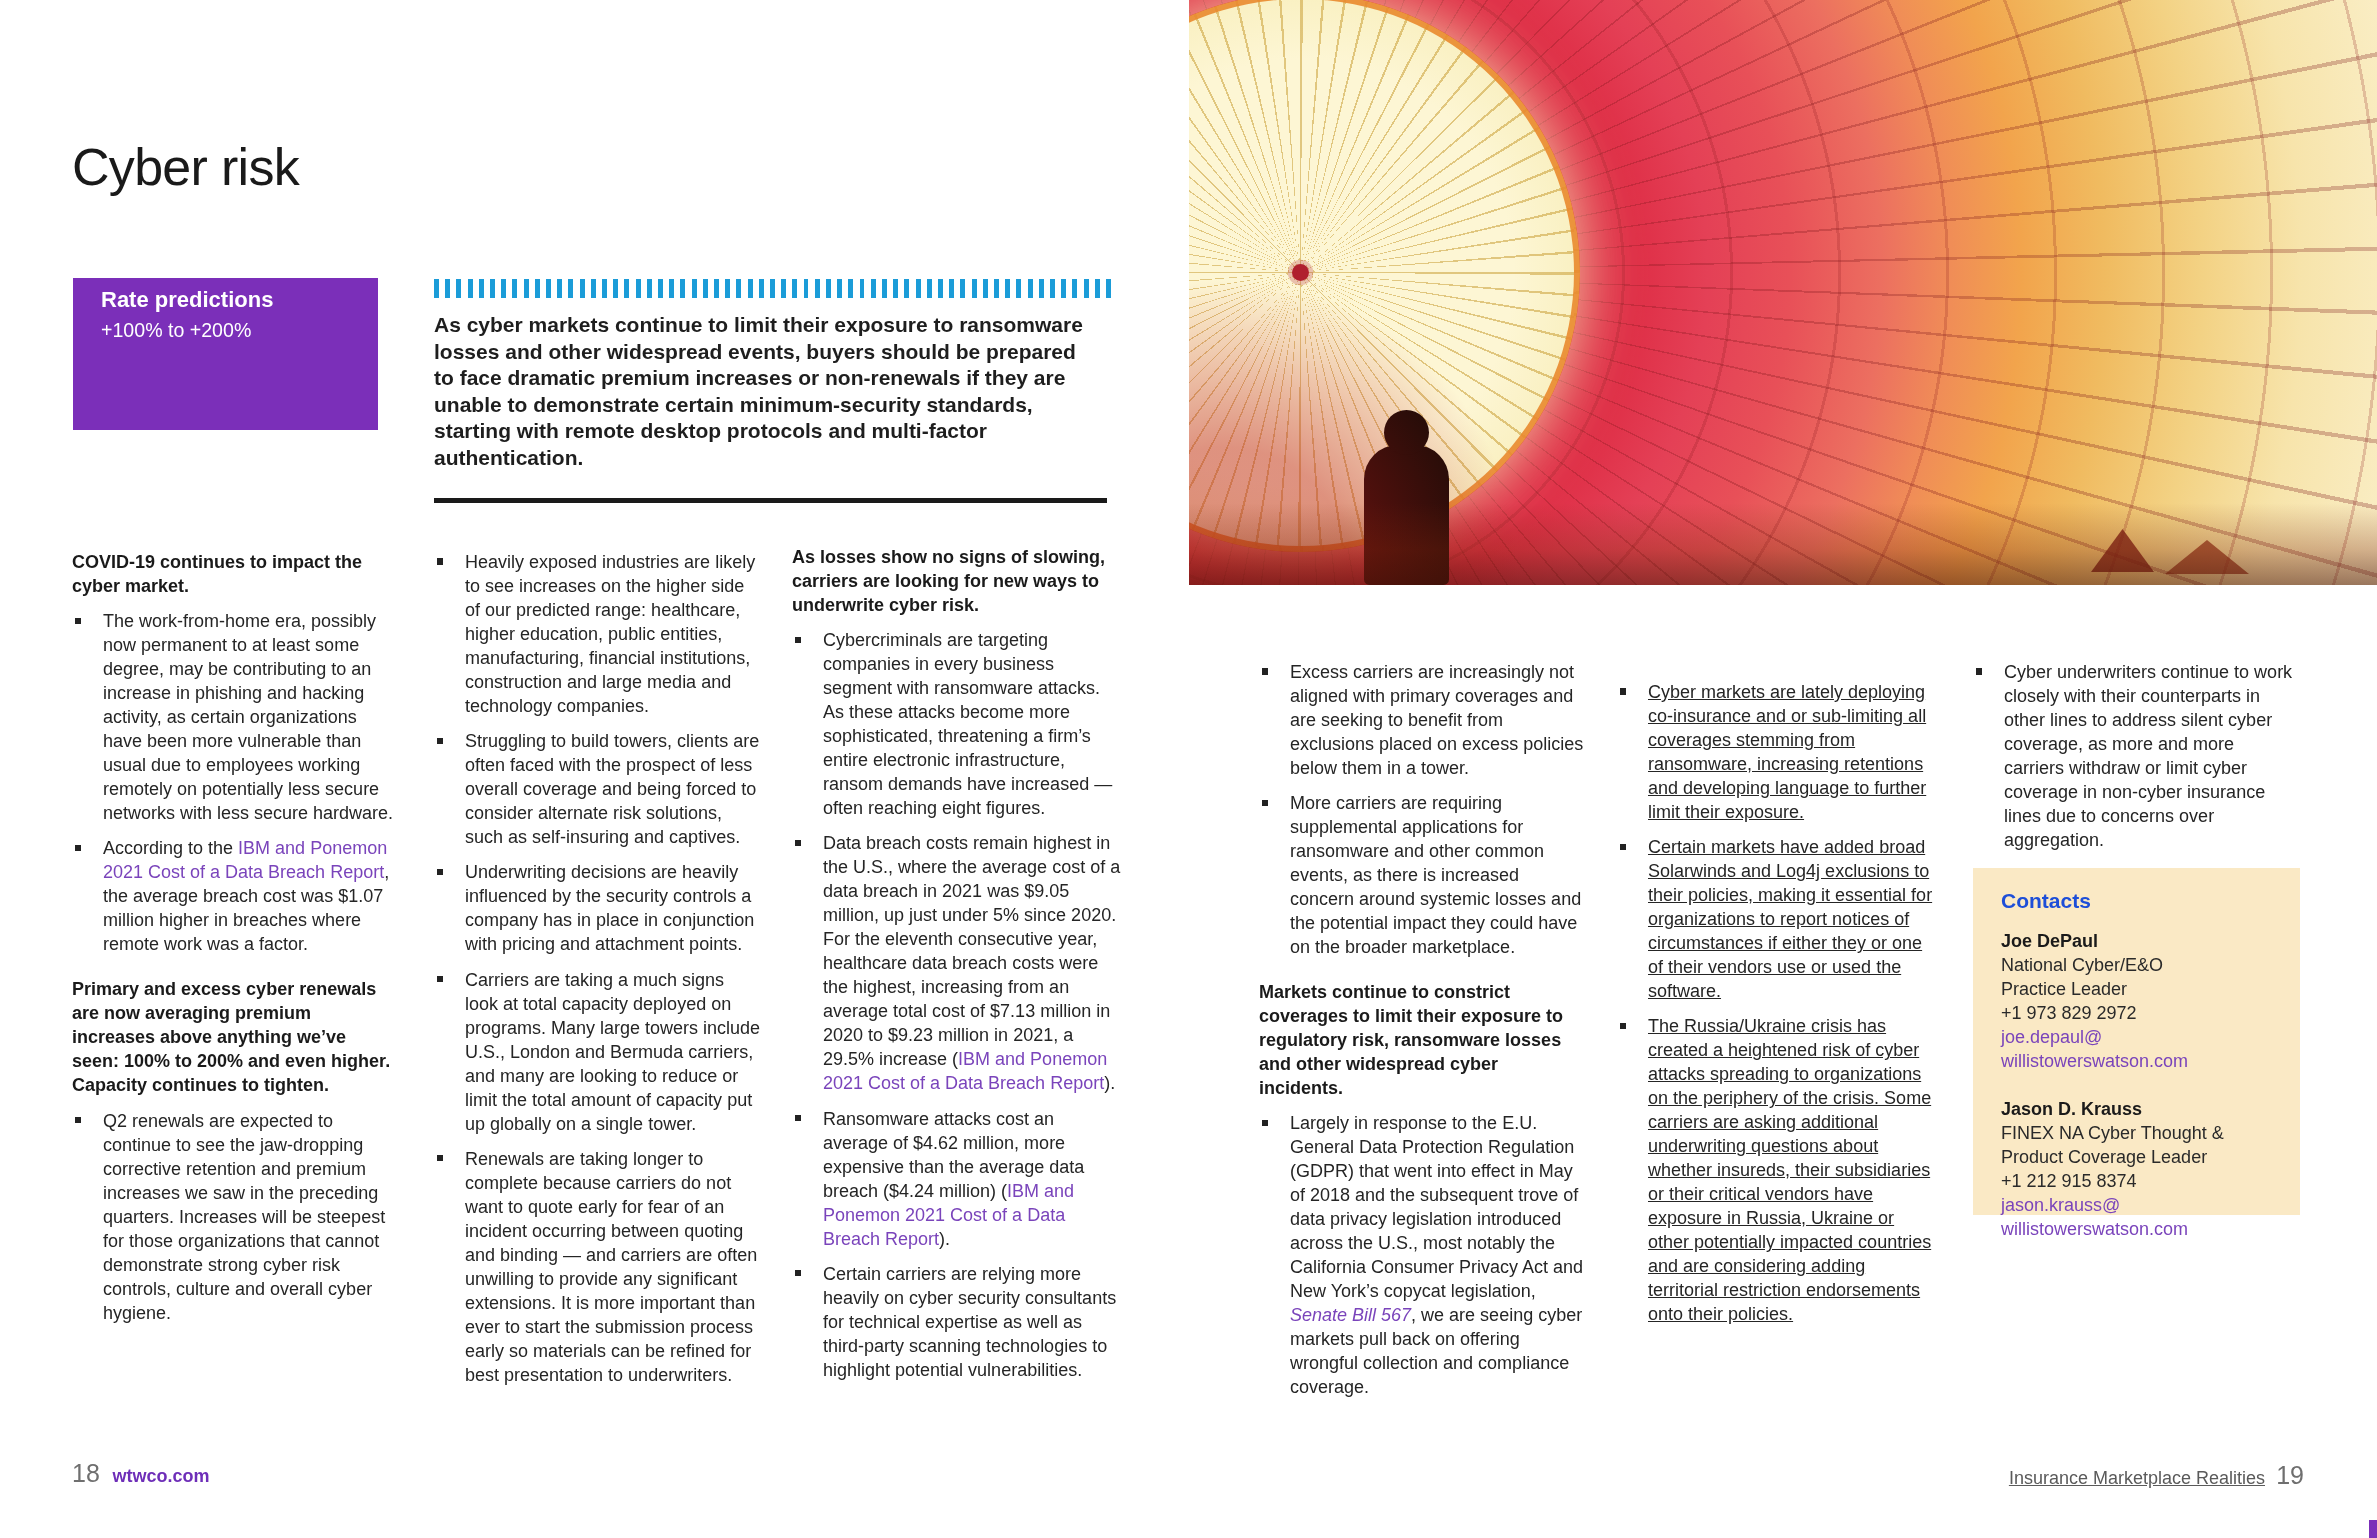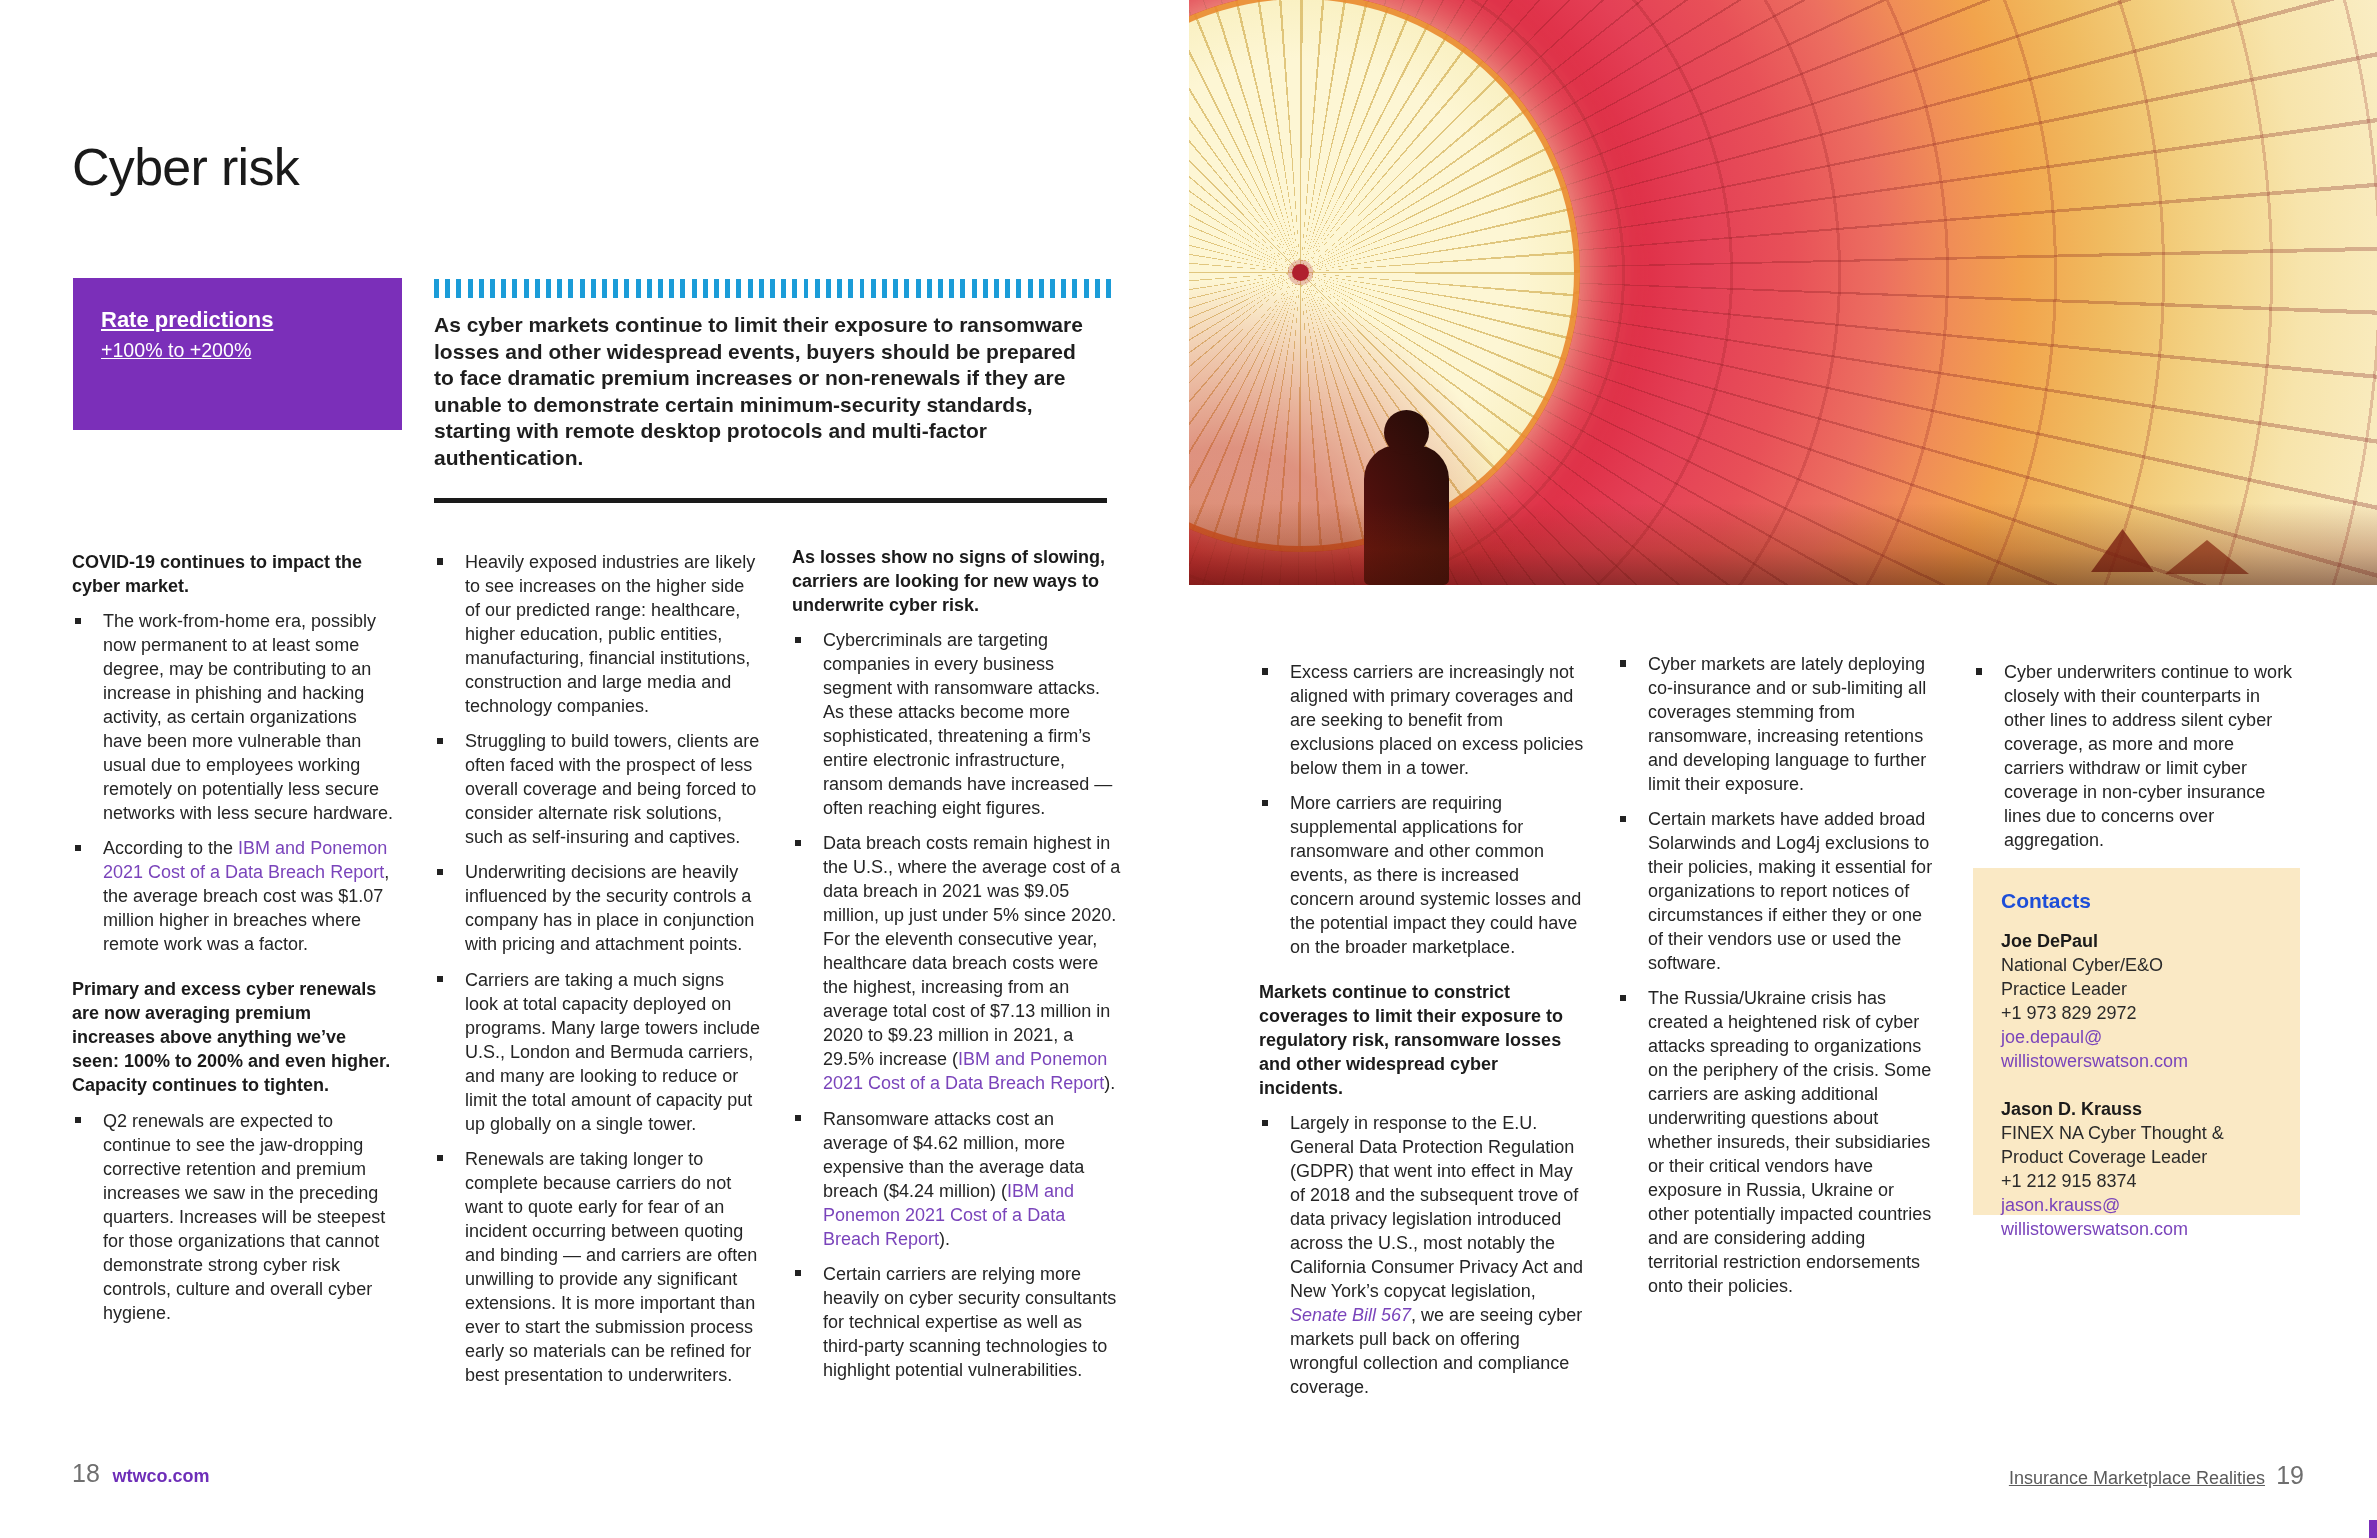--- a/index.html
+++ b/index.html
@@ -30,9 +30,9 @@
   }
 
   .rate-box{
-    position:absolute;left:73px;top:278px;width:329px;height:152px;
+    position:absolute;left:73px;top:278px;width:305px;height:152px;
     background:var(--rate-box-bg);color:var(--rate-box-text);
-    box-sizing:border-box;padding:29px 28px;text-decoration:underline;
+    box-sizing:border-box;padding:9px 28px;
   }
   .rate-title{font-size:22px;font-weight:bold;}
   .rate-range{font-size:19.6px;margin-top:5.6px;}

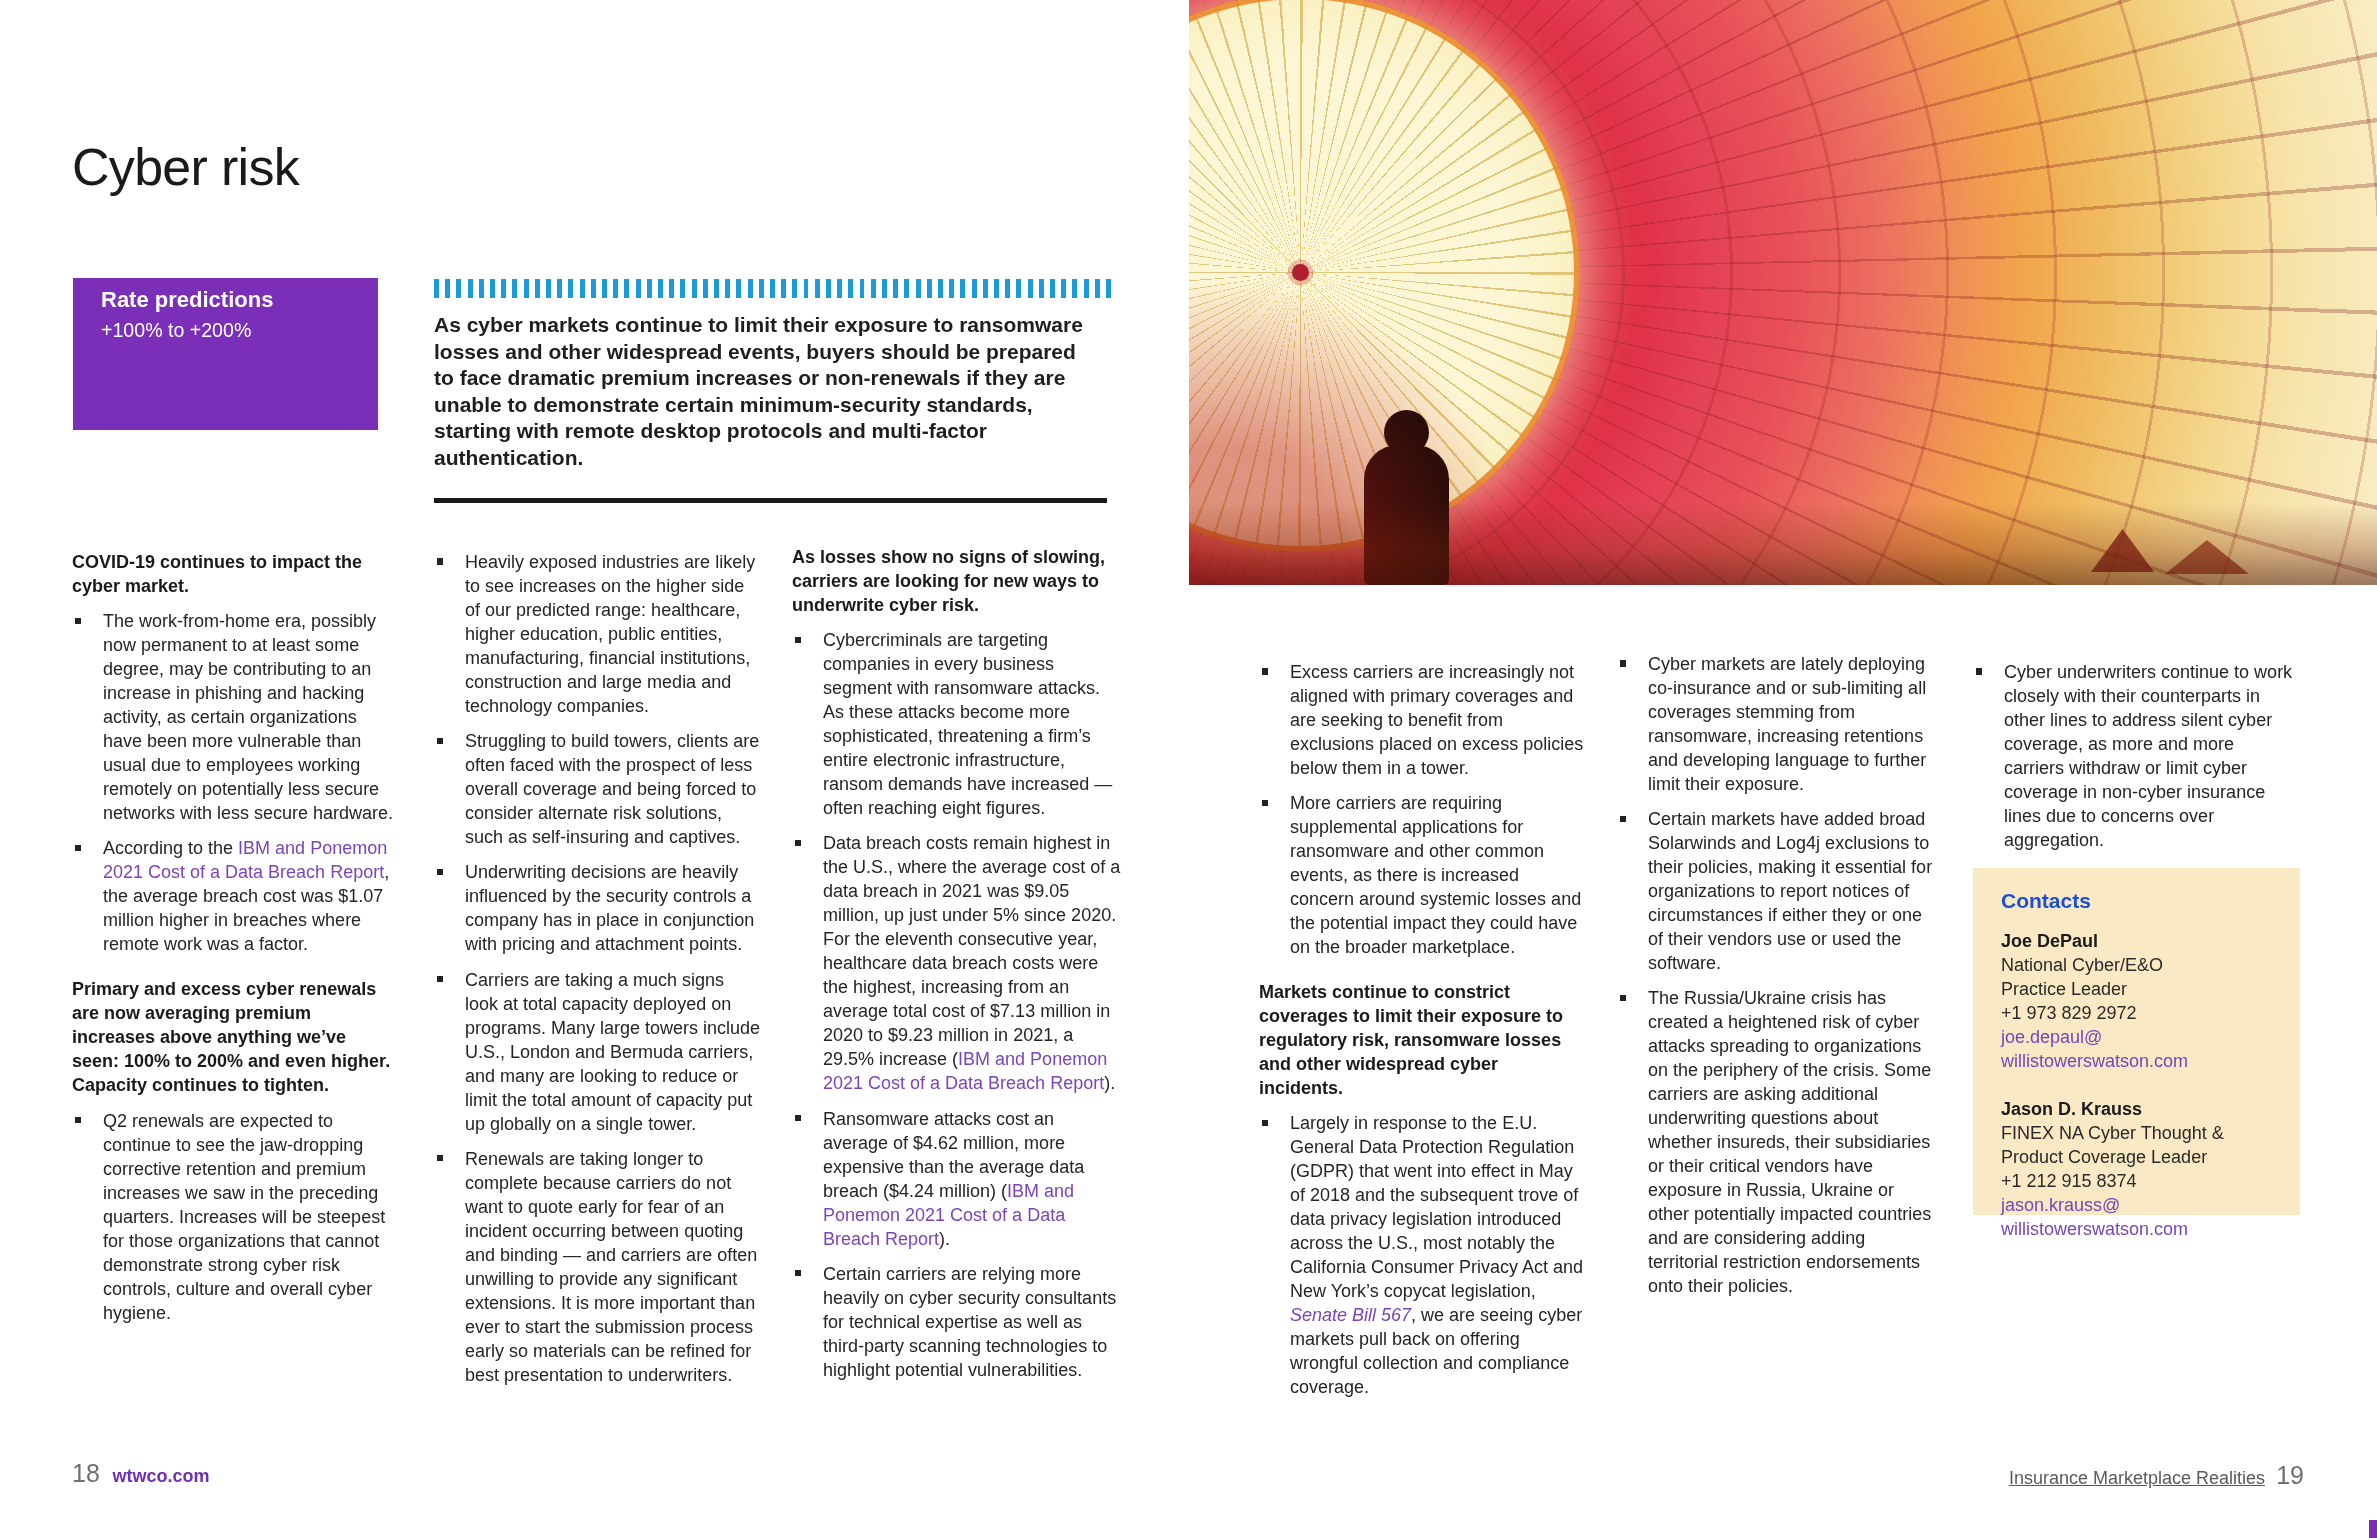--- a/index.html
+++ b/index.html
@@ -57,7 +57,7 @@
   .col-2{left:434px;top:550px;width:327px;}
   .col-3{left:792px;top:545px;width:330px;}
   .col-4{left:1259px;top:660px;width:326px;}
-  .col-5{left:1617px;top:652px;width:323px;}
+  .col-5{left:1617px;top:680px;width:323px;text-decoration:underline;}
   .col-6{left:1973px;top:660px;width:325px;}
 
   .col-heading{font-weight:bold;color:#1a1a1a;margin:21px 0 5.6px 0;}

